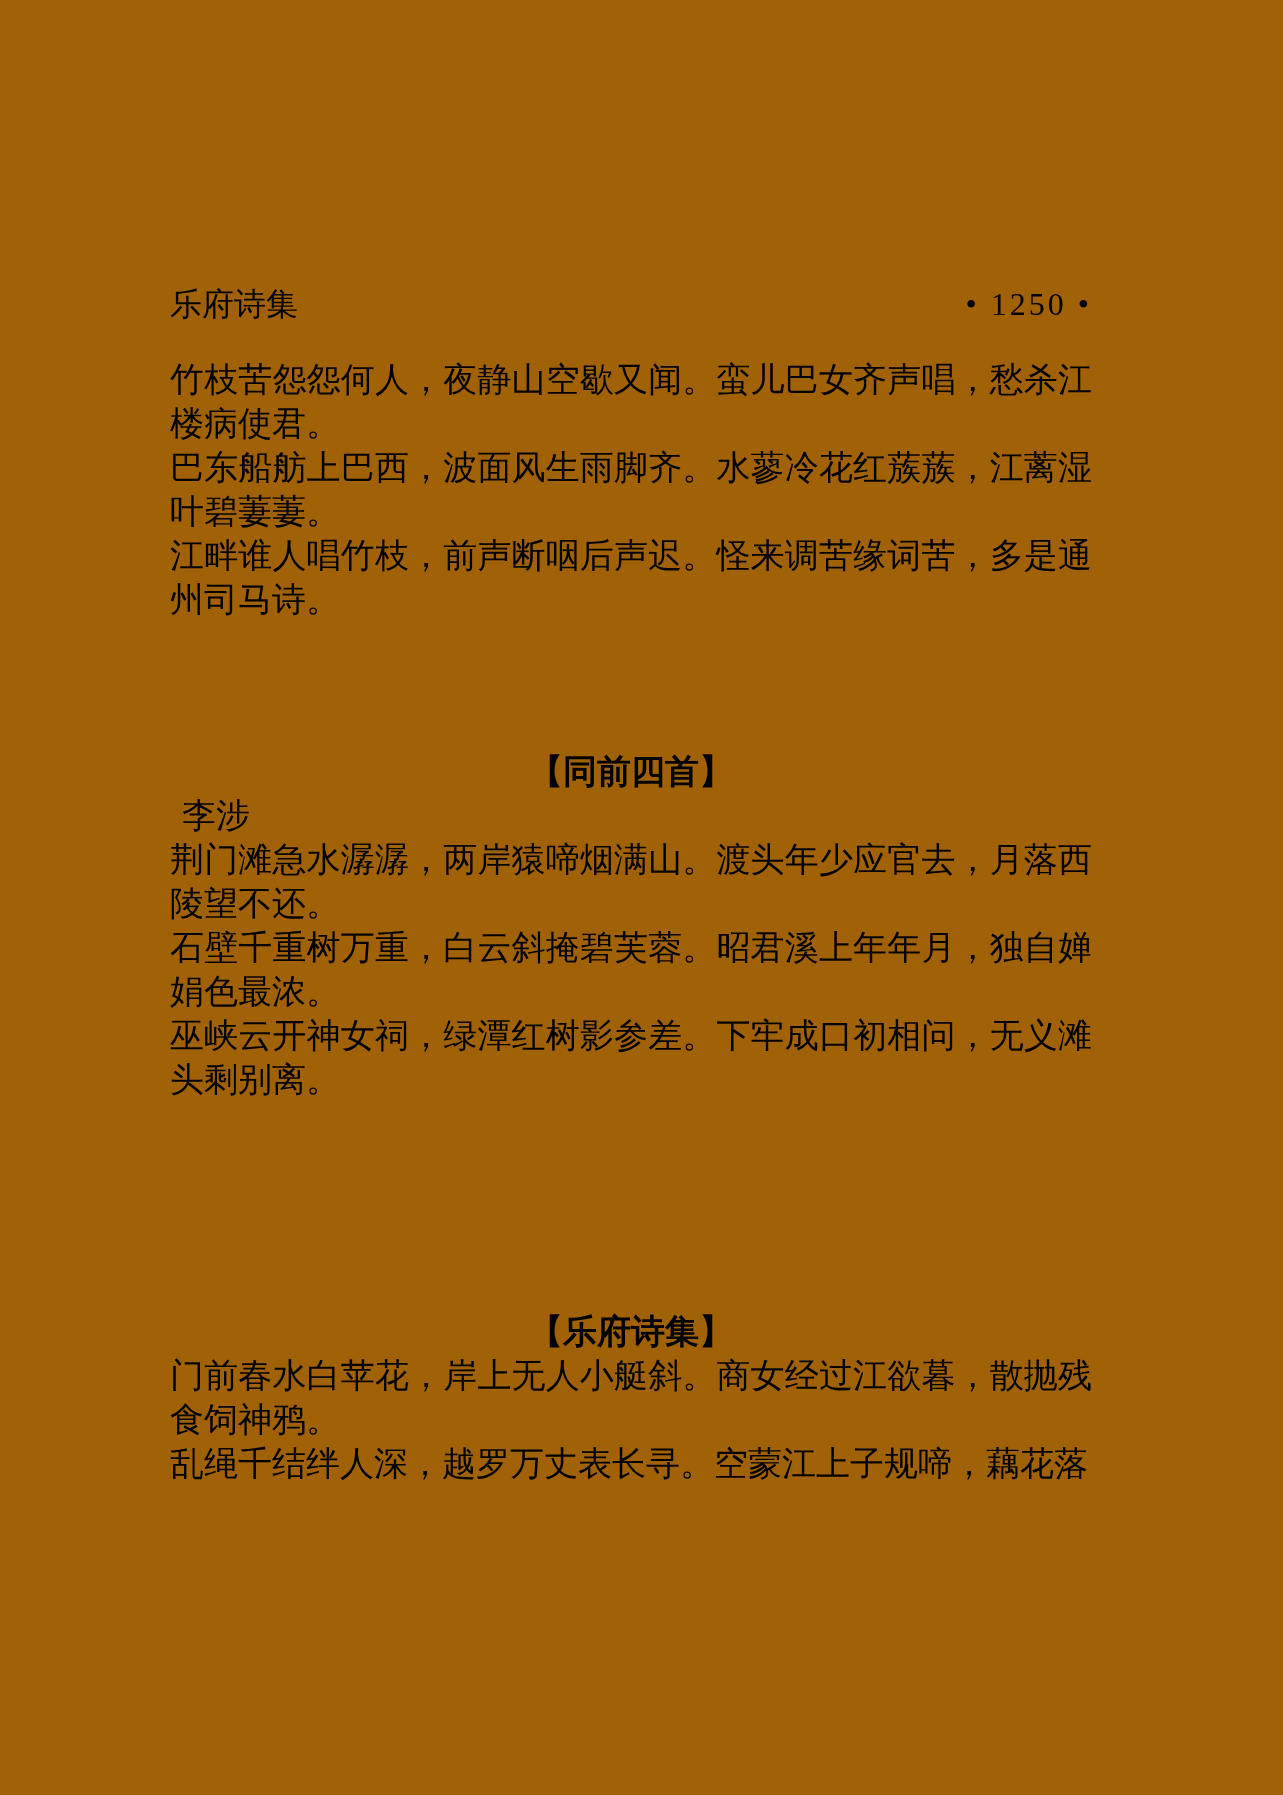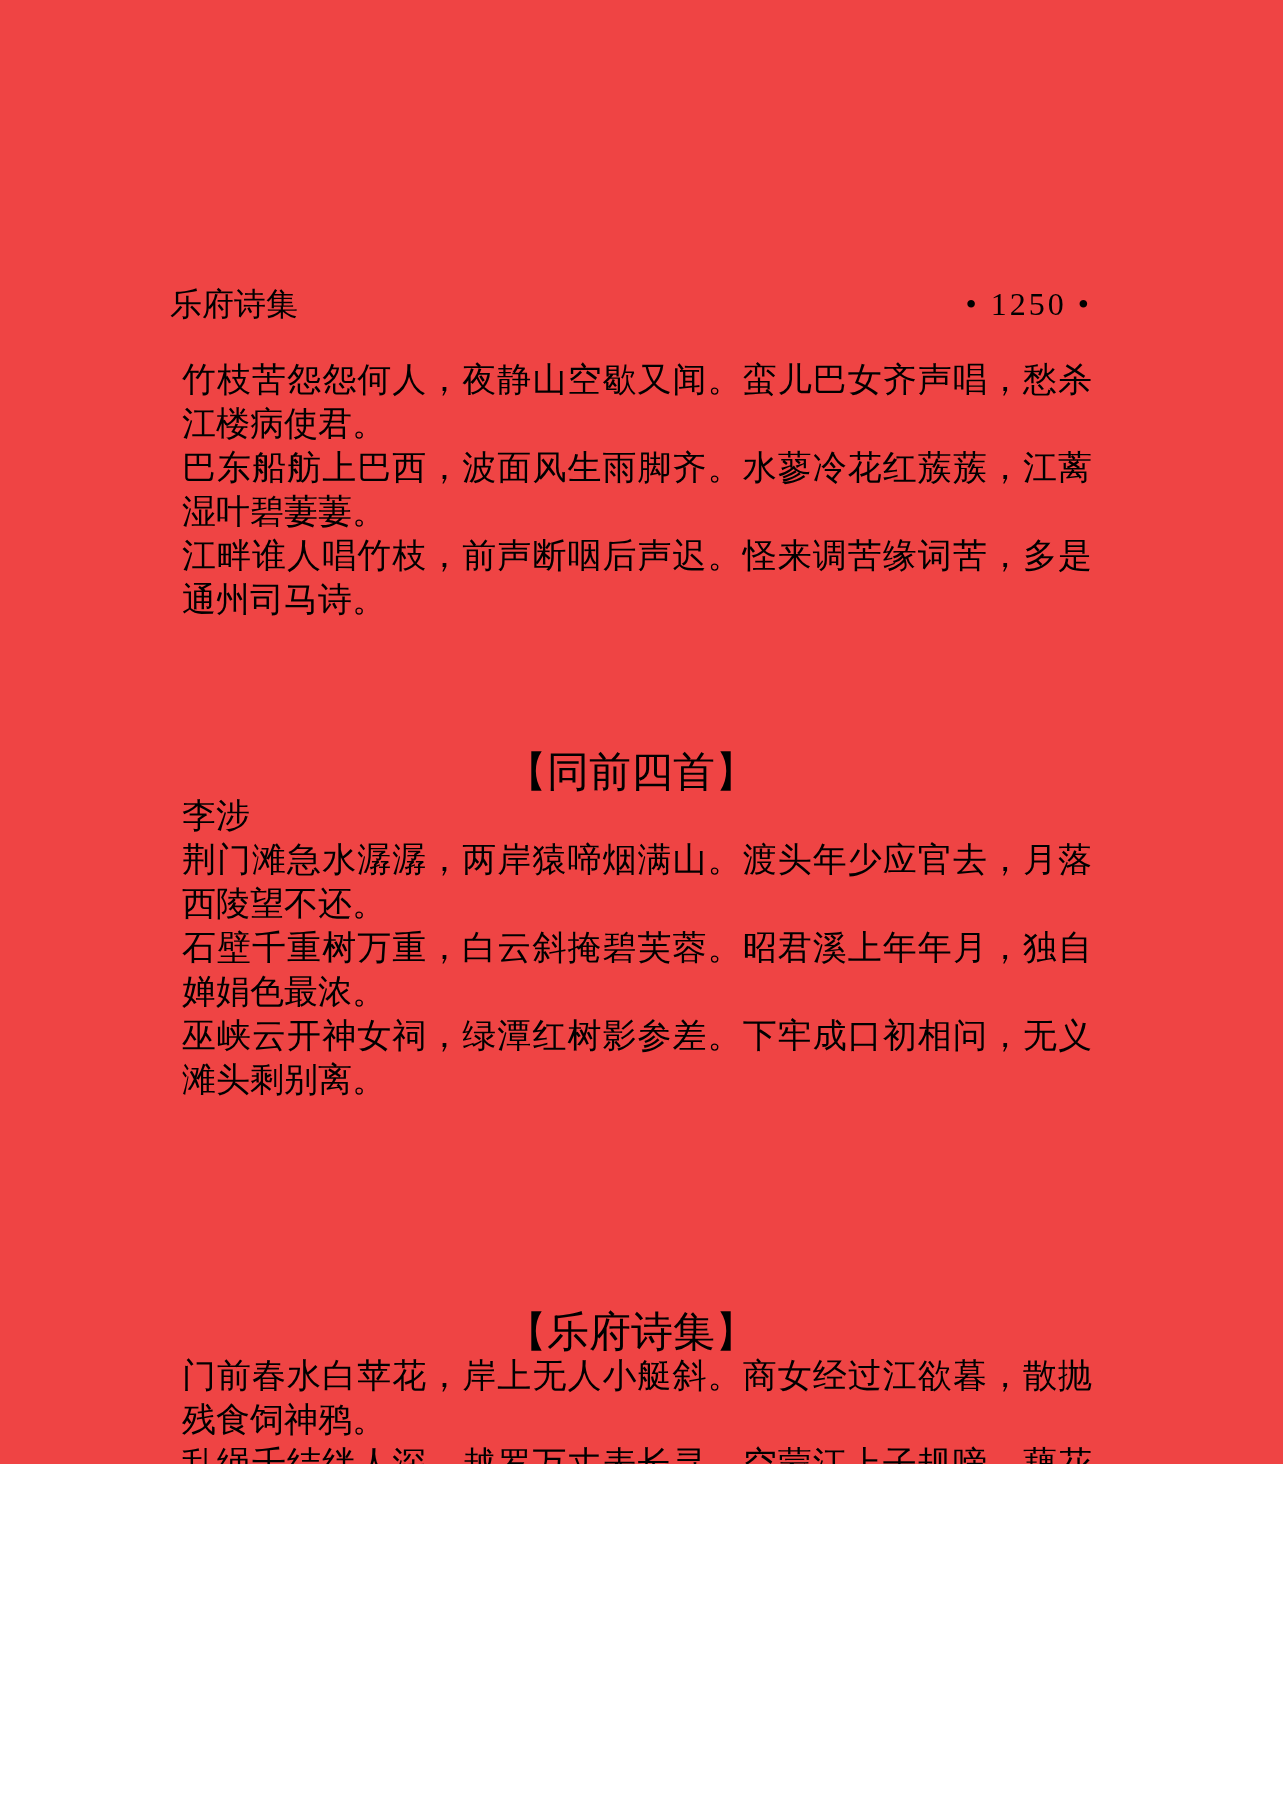--- a/index.html
+++ b/index.html
@@ -7,8 +7,8 @@
   .page {
     position: relative;
     width: 1283px;
-    height: 1464px;
-    background: #ef4444;
+    height: 1795px;
+    background: #a16207;
     color: #000000;
     font-family: "Liberation Serif", "DejaVu Serif", serif;
     overflow: hidden;

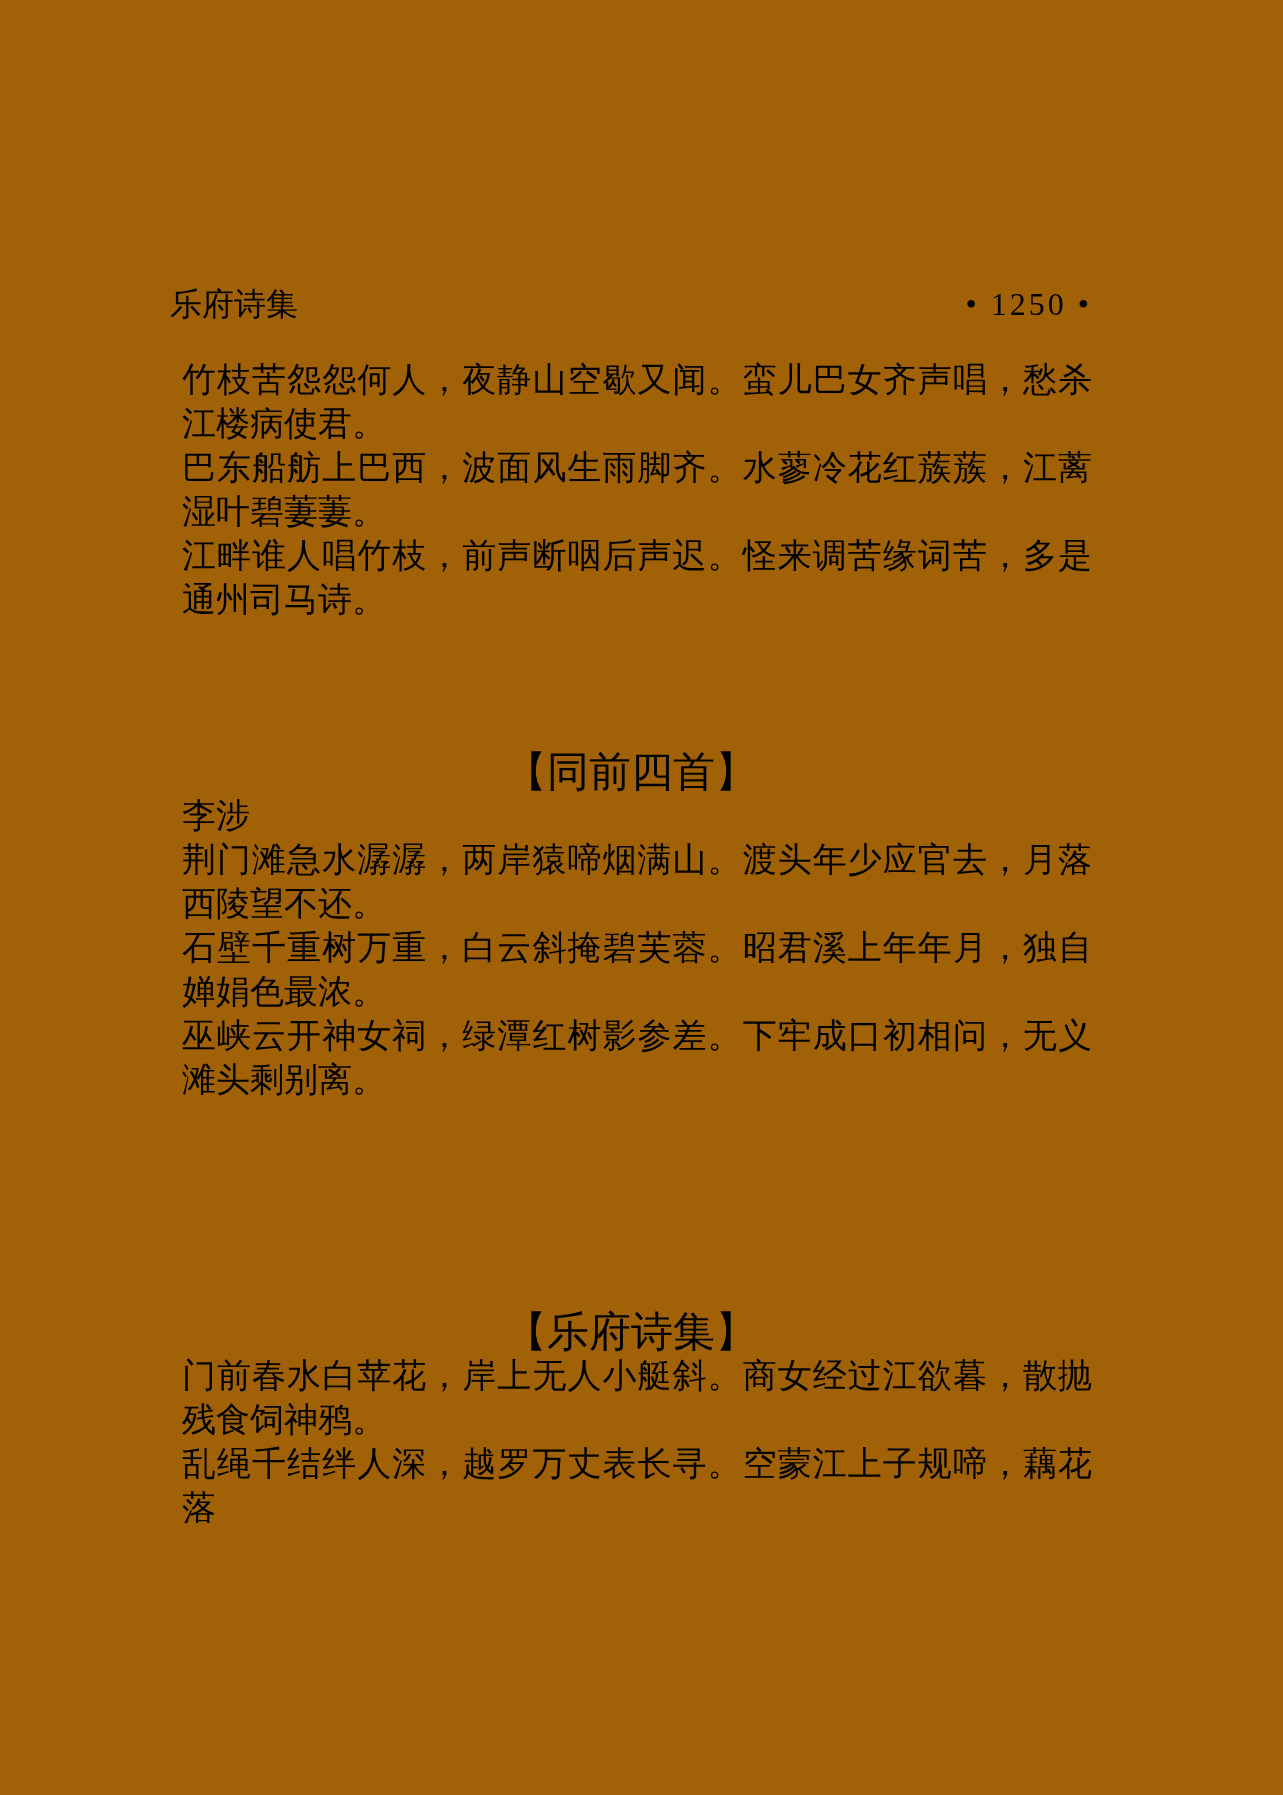--- a/index.html
+++ b/index.html
@@ -44,7 +44,7 @@
     line-height: 44px;
   }
   .author { text-align: left; margin-left: 12px; }
-  .stanza { text-align: justify; margin-left: 12px; }
+  .stanza { text-align: justify; }
 </style>
 </head>
 <body>

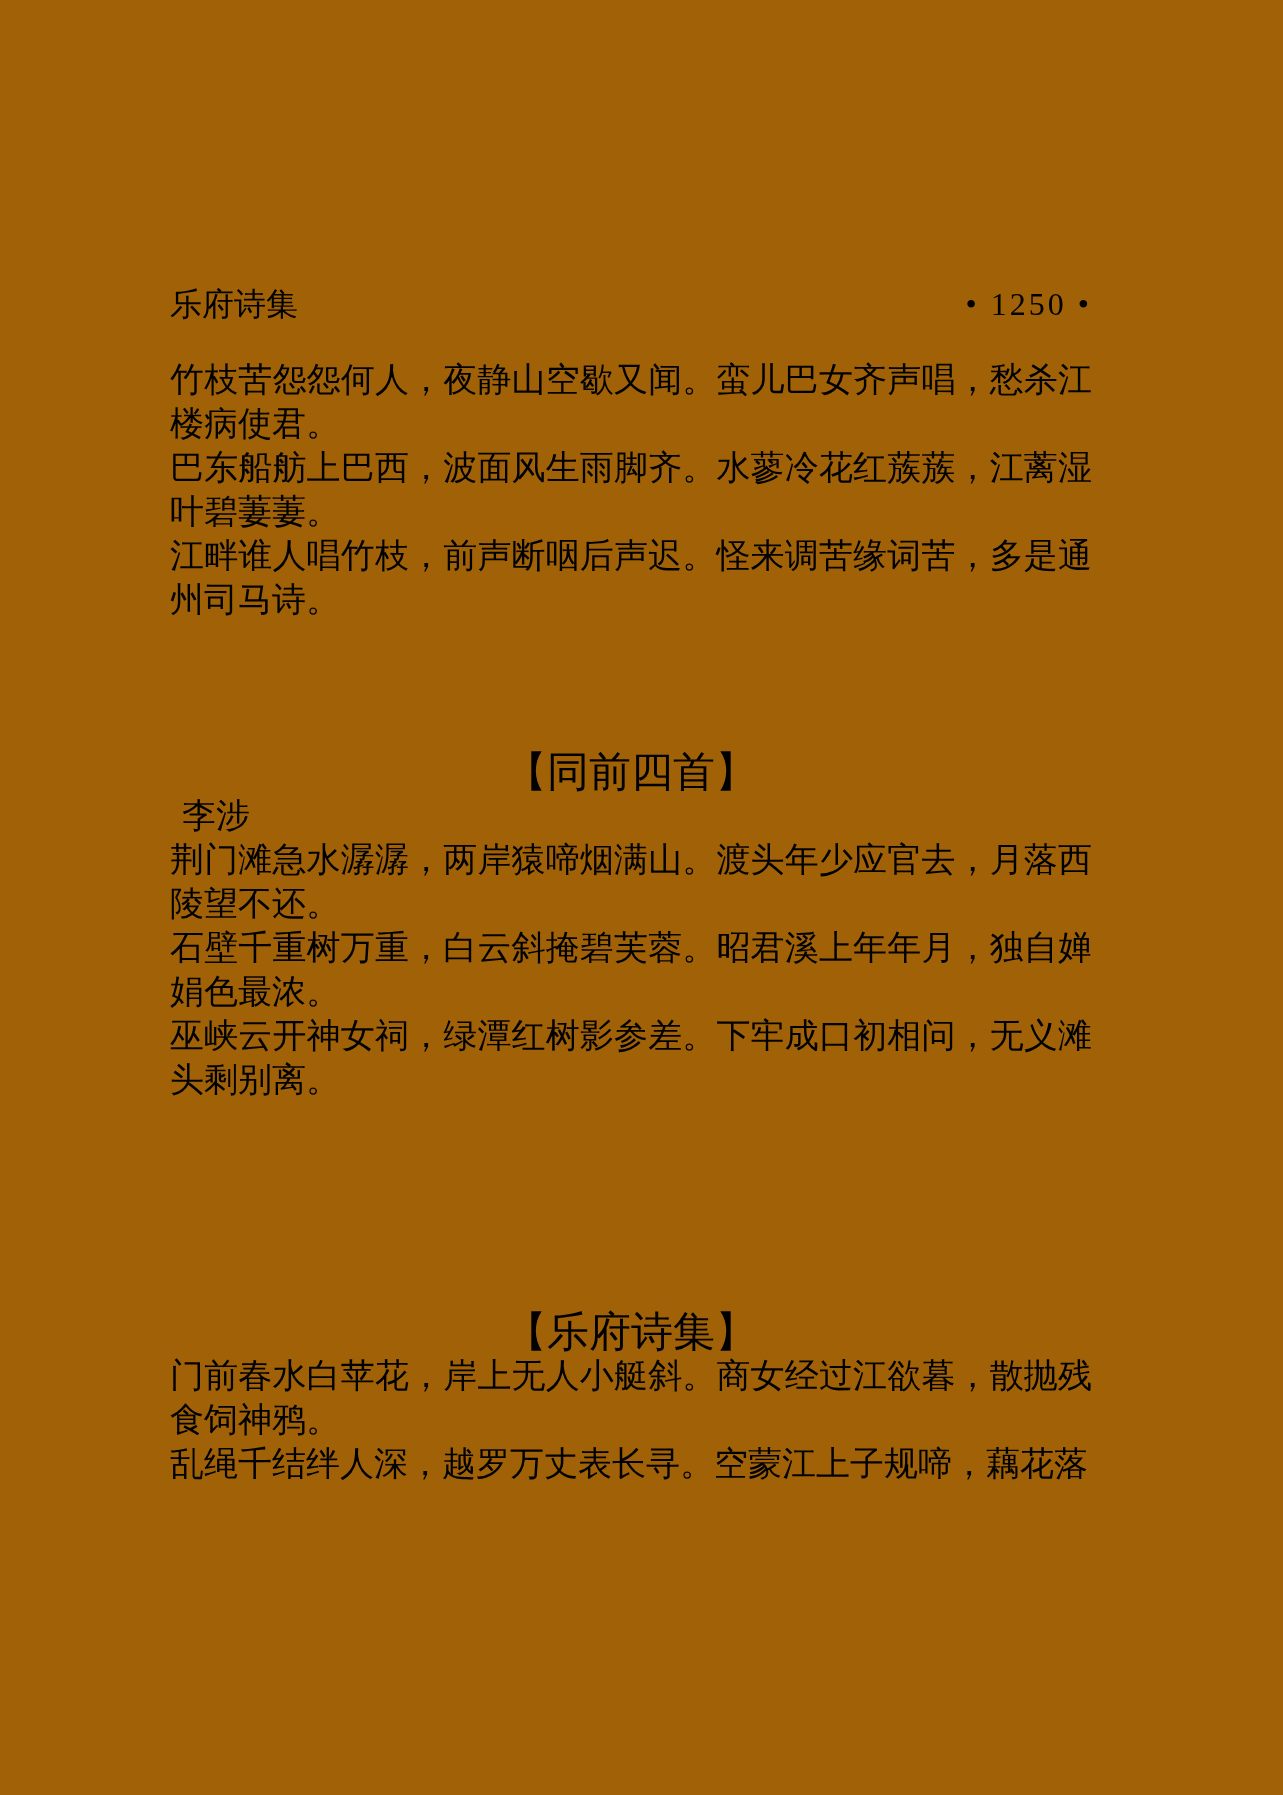--- a/index.html
+++ b/index.html
@@ -39,8 +39,8 @@
   .sec-c { top: 1310px; }
   .section-title {
     text-align: center;
-    font-weight: normal;
-    font-size: 42px;
+    font-weight: bold;
+    font-size: 34px;
     line-height: 44px;
   }
   .author { text-align: left; margin-left: 12px; }

